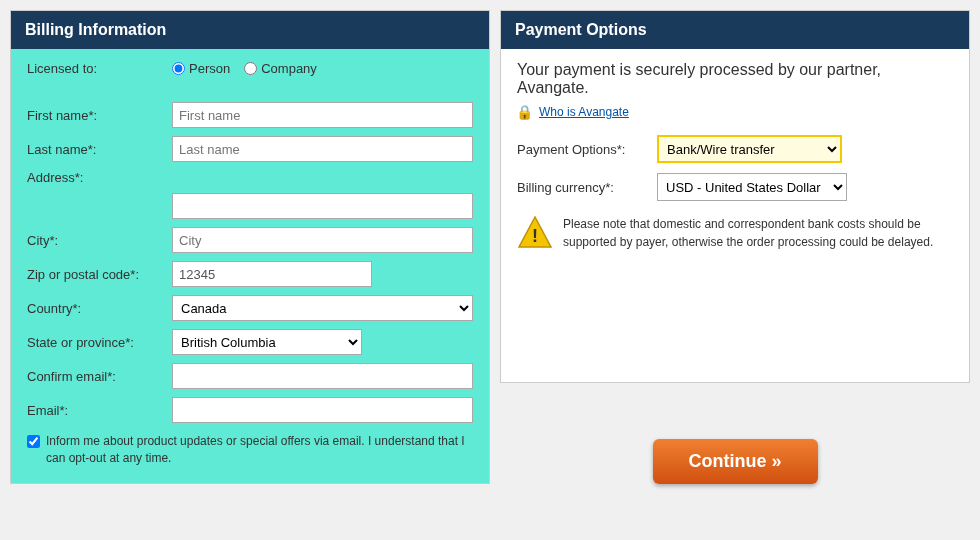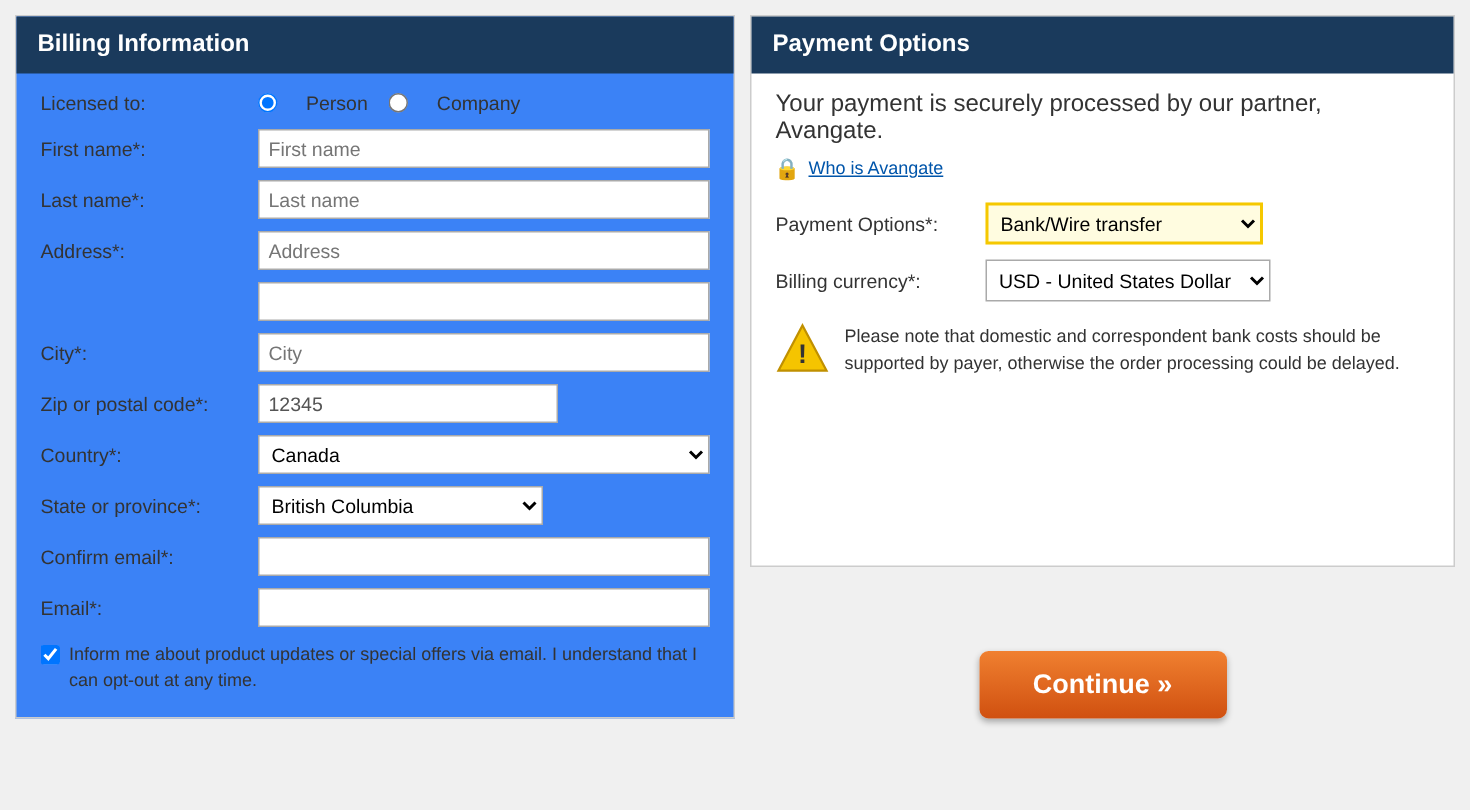--- a/index.html
+++ b/index.html
@@ -21,7 +21,7 @@
     }
     
     .billing-panel {
-      background: #3b82f6;
+      background: #5eead4;
       border: 1px solid #ccc;
       width: 480px;
       flex-shrink: 0;

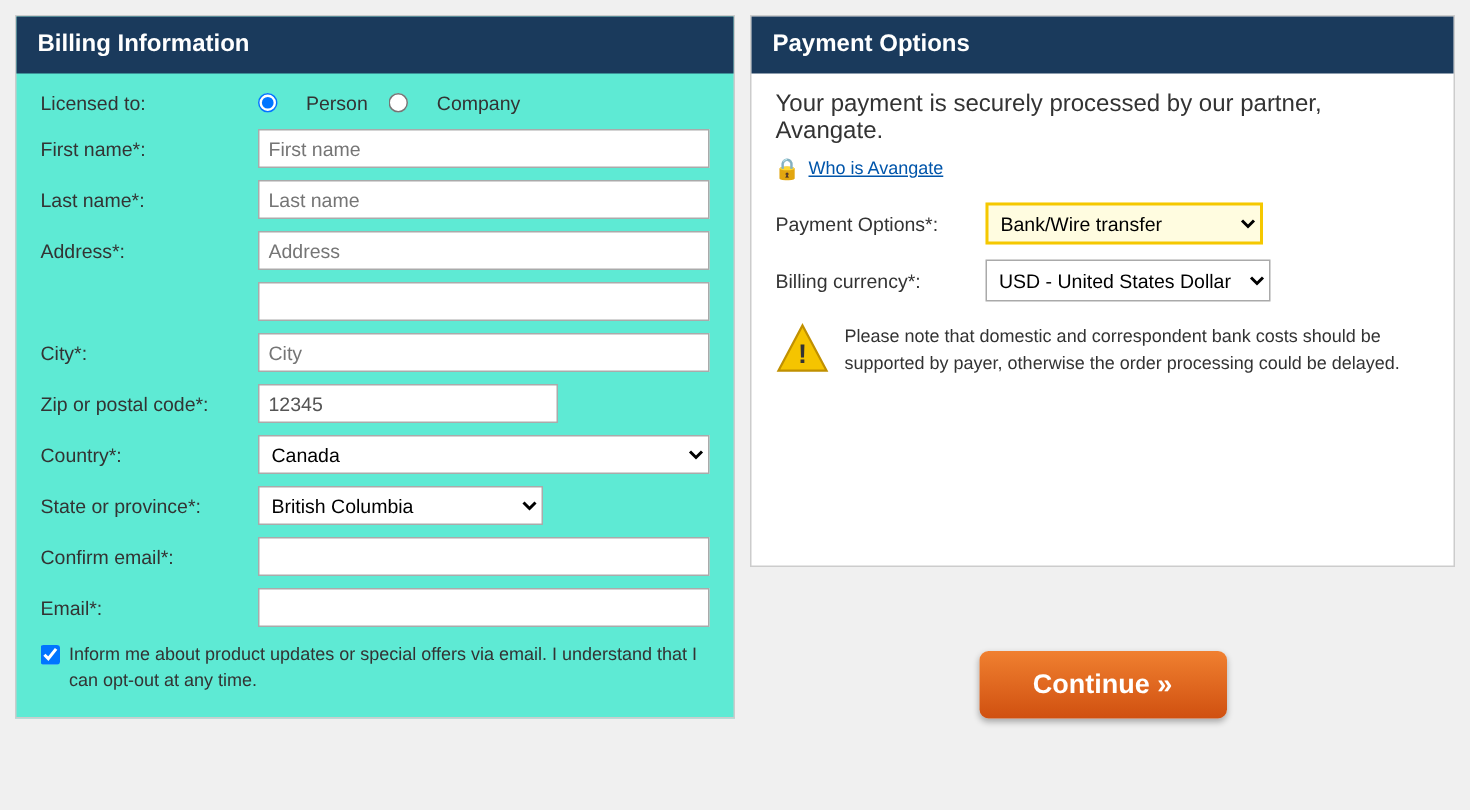--- a/index.html
+++ b/index.html
@@ -67,7 +67,7 @@
     .licensed-row {
       display: flex;
       align-items: center;
-      margin-bottom: 10px;
+      margin-bottom: 26px;
     }
     .licensed-row label {
       width: 145px;

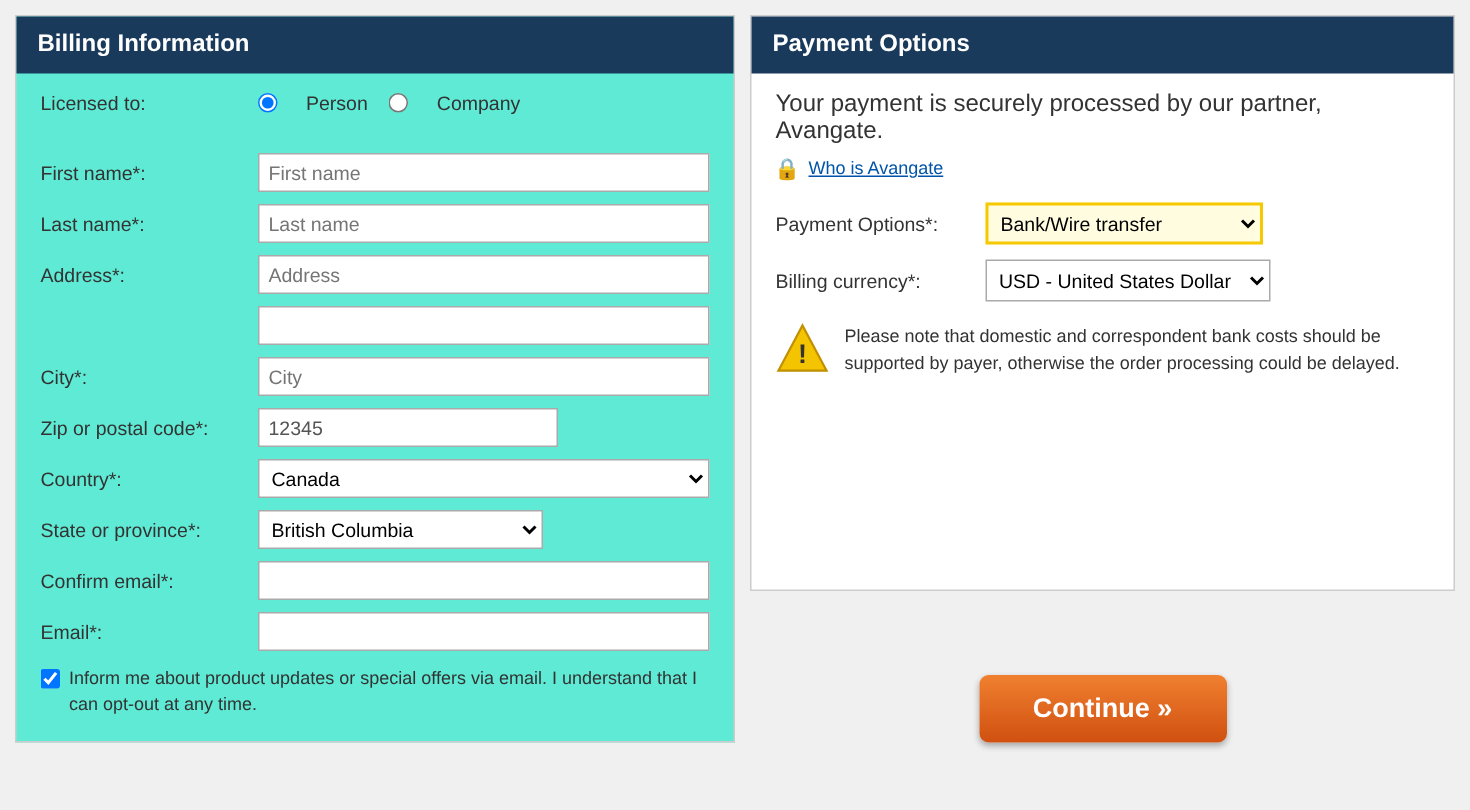--- a/index.html
+++ b/index.html
@@ -83,7 +83,7 @@
       width: auto;
       display: flex;
       align-items: center;
-      gap: 19px;
+      gap: 4px;
       color: #333;
     }
     .address-row2 {

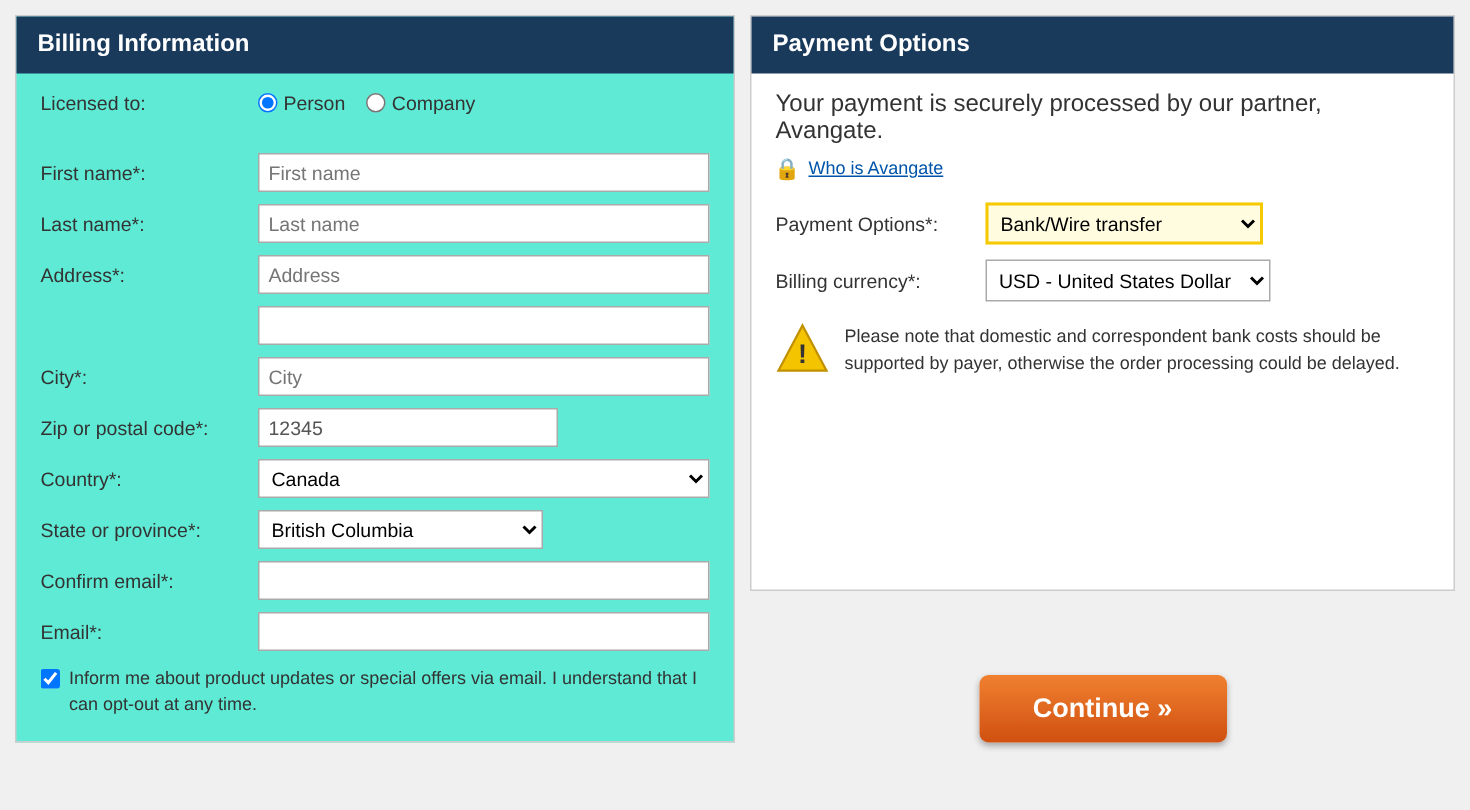--- a/index.html
+++ b/index.html
@@ -265,7 +265,6 @@
 
       <div class="form-row">
         <label>Address*:</label>
-        <input type="text" placeholder="Address" style="">
       </div>
 
       <div class="address-row2">

